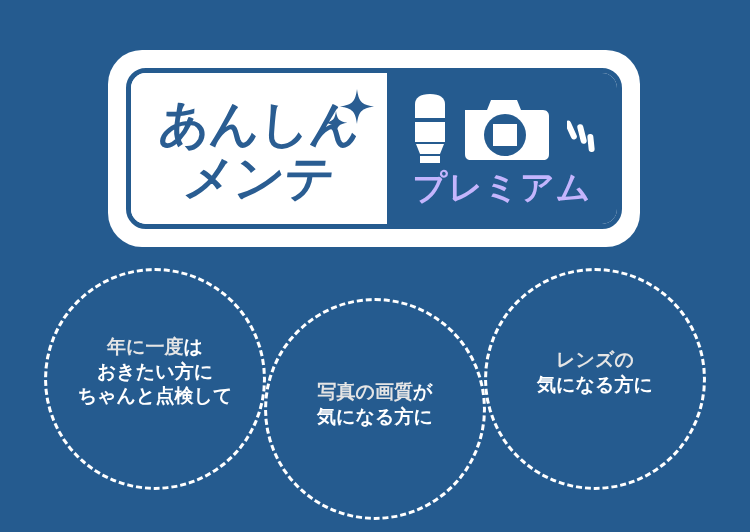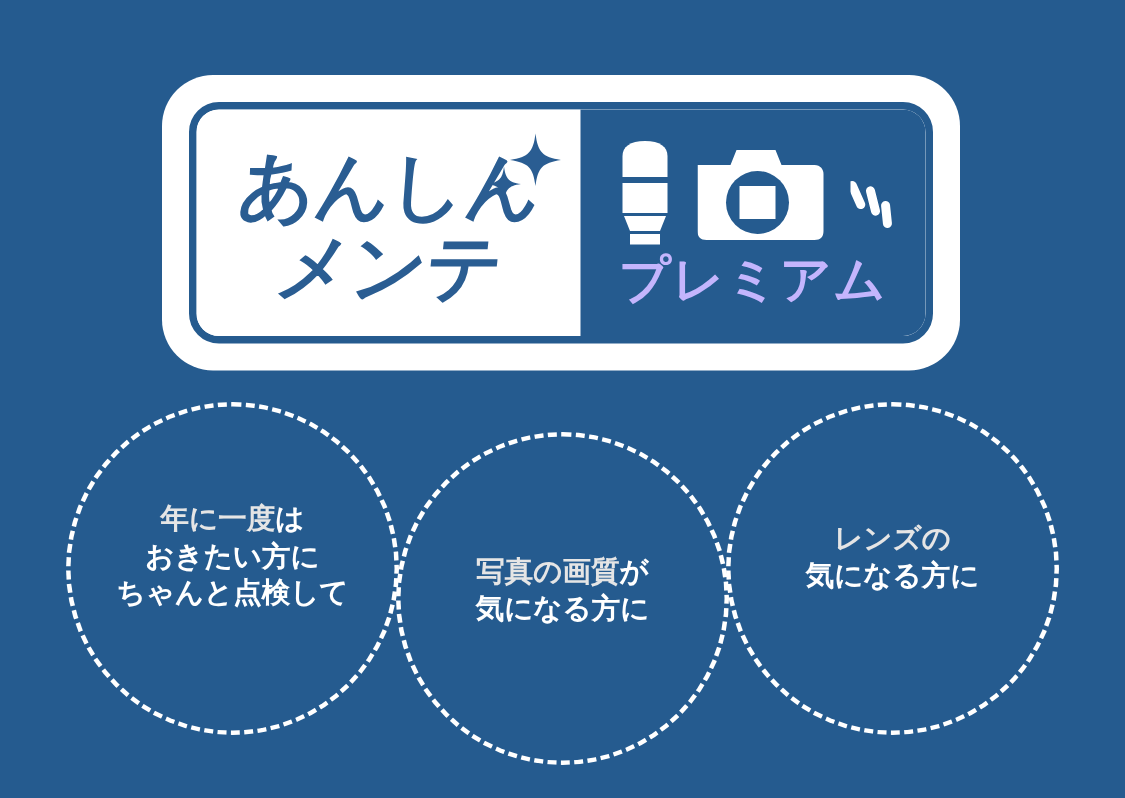--- a/index.html
+++ b/index.html
@@ -86,7 +86,7 @@
     text-align:center;
   }
   .circle-a { left:44px;  top:268px; width:222px; height:222px; z-index:3; }
-  .circle-b { left:264px; top:288px; width:222px; height:222px; z-index:2; }
+  .circle-b { left:264px; top:298px; width:222px; height:222px; z-index:2; }
   .circle-c { left:484px; top:268px; width:222px; height:222px; z-index:3;text-align:center; }
 
   .bubble-text {

